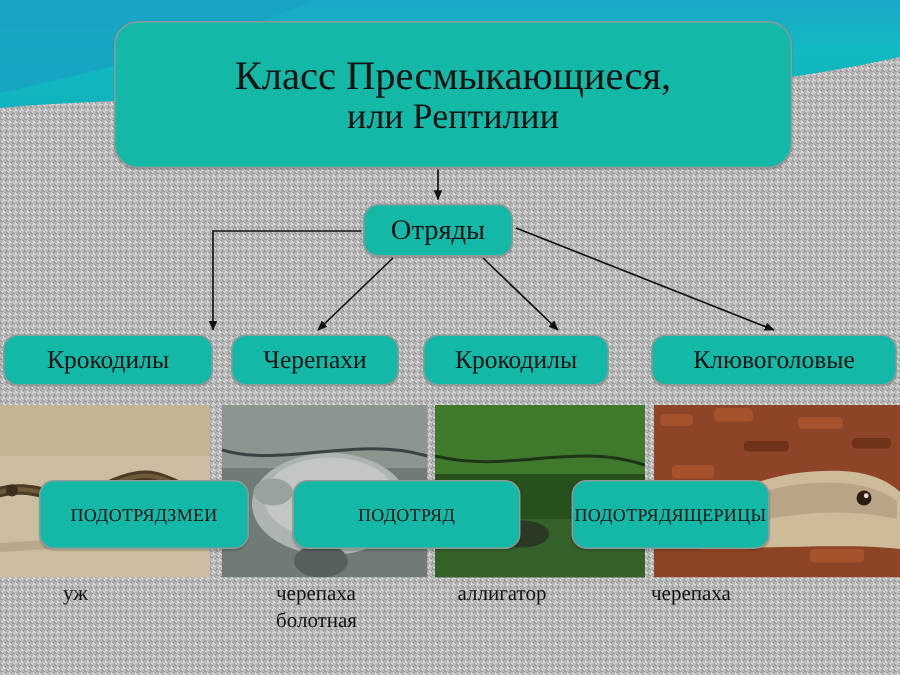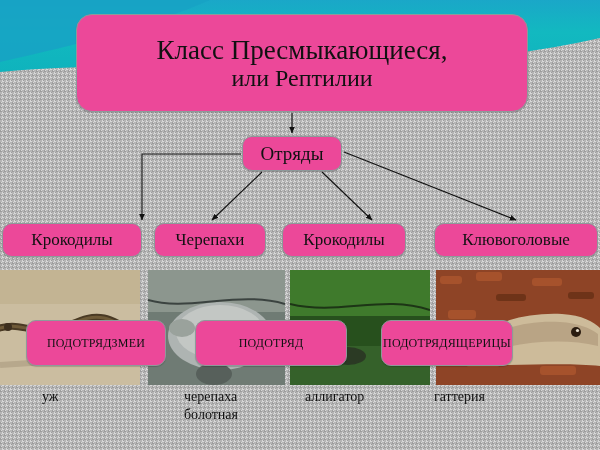--- a/index.html
+++ b/index.html
@@ -27,7 +27,7 @@
 
   .node{
     position:absolute;
-    background:#ec4899;
+    background:#14b8a6;
     border:1px solid #8d9a9a;
     border-radius:10px;
     box-sizing:border-box;

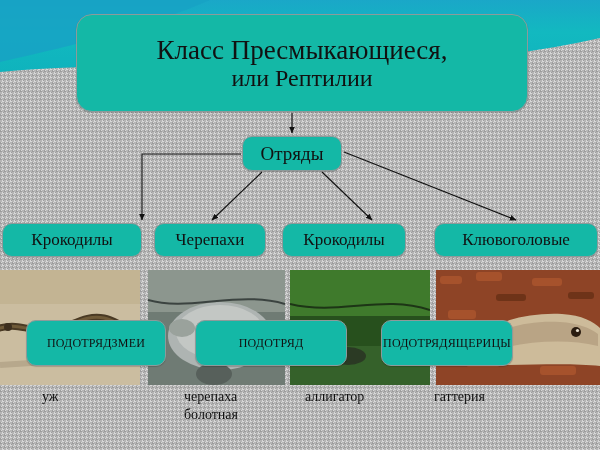--- a/index.html
+++ b/index.html
@@ -213,7 +213,7 @@
   <div class="caption" id="caption-0">уж</div>
   <div class="caption" id="caption-1">черепаха болотная</div>
   <div class="caption" id="caption-2">аллигатор</div>
-  <div class="caption" id="caption-3">гаттерия</div>
+  <div class="caption" id="caption-3">черепаха</div>
 </div>
 
 </body></html>

